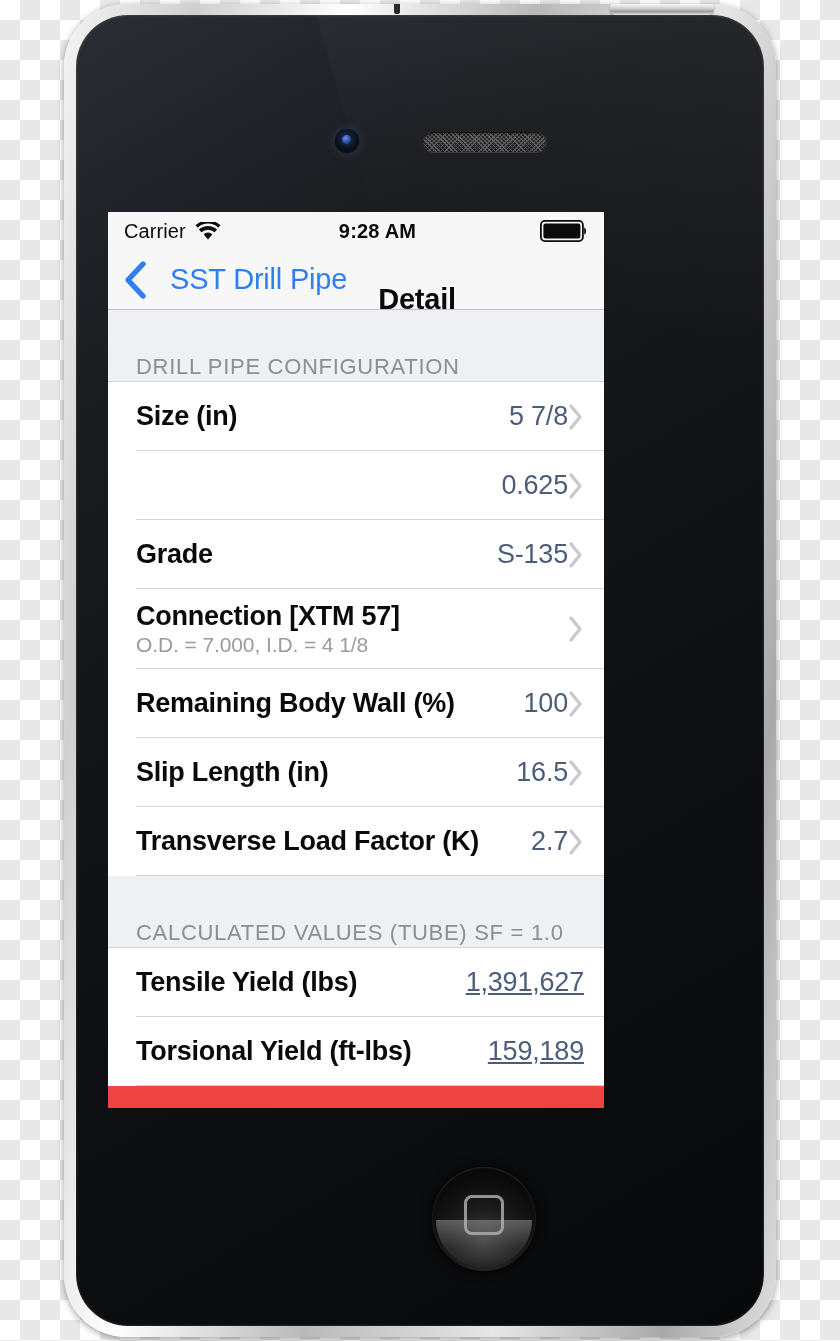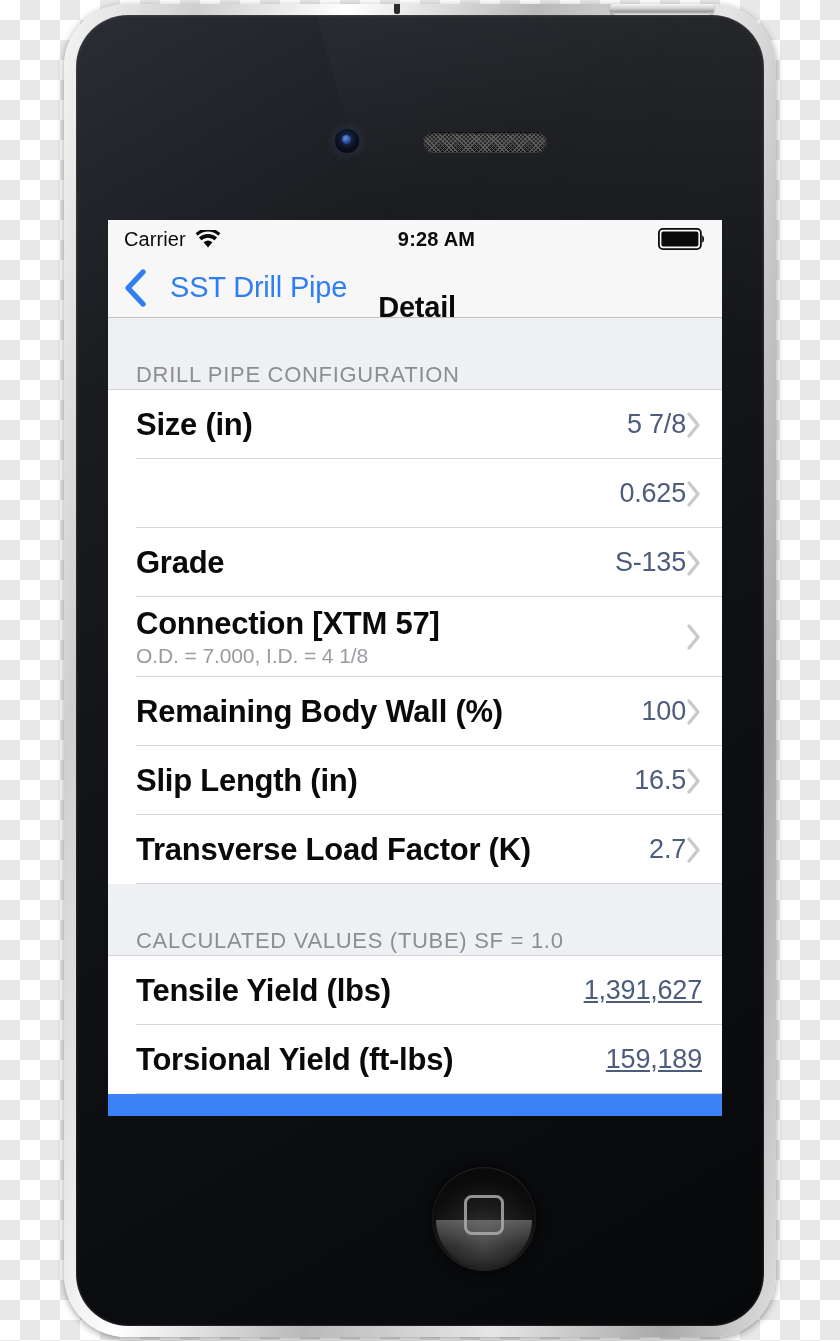--- a/index.html
+++ b/index.html
@@ -92,8 +92,8 @@
 
   
   #screen{
-    position:absolute;left:108px;top:220px;width:614px;height:896px;
-    background:#3b82f6;overflow:hidden;
+    position:absolute;left:108px;top:212px;width:496px;height:896px;
+    background:#ef4444;overflow:hidden;
   }
 
   

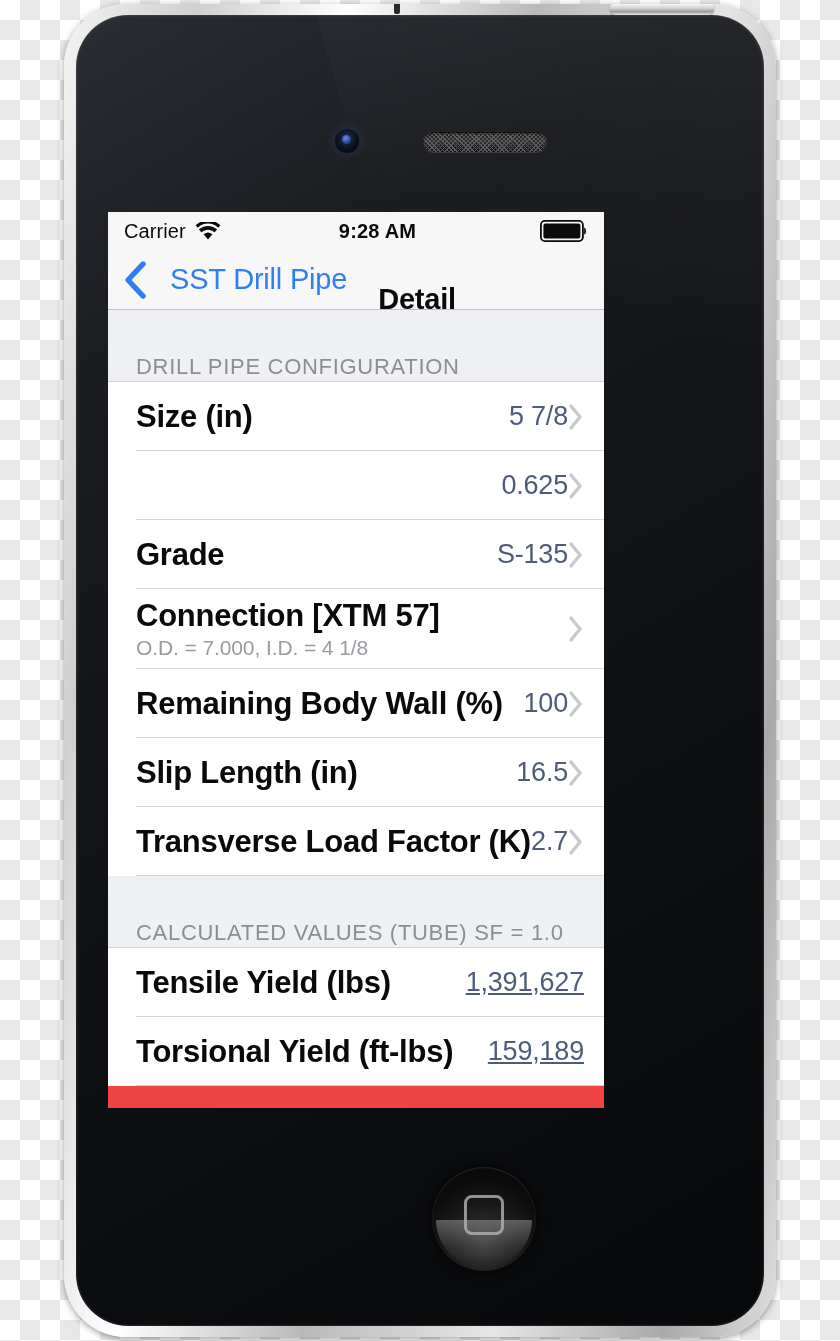--- a/index.html
+++ b/index.html
@@ -149,7 +149,7 @@
   }
   .row-texts{display:flex;flex-direction:column;justify-content:center;}
   .row-title{
-    font-size:31px;font-weight:bold;color:#0a0a0a;letter-spacing:-.25px;white-space:nowrap;line-height:1.14;
+    font-size:27px;font-weight:bold;color:#0a0a0a;letter-spacing:-.25px;white-space:nowrap;line-height:1.14;
   }
   .row-subtitle{
     font-size:21px;color:#9a9aa0;letter-spacing:-.1px;white-space:nowrap;margin-top:2px;

